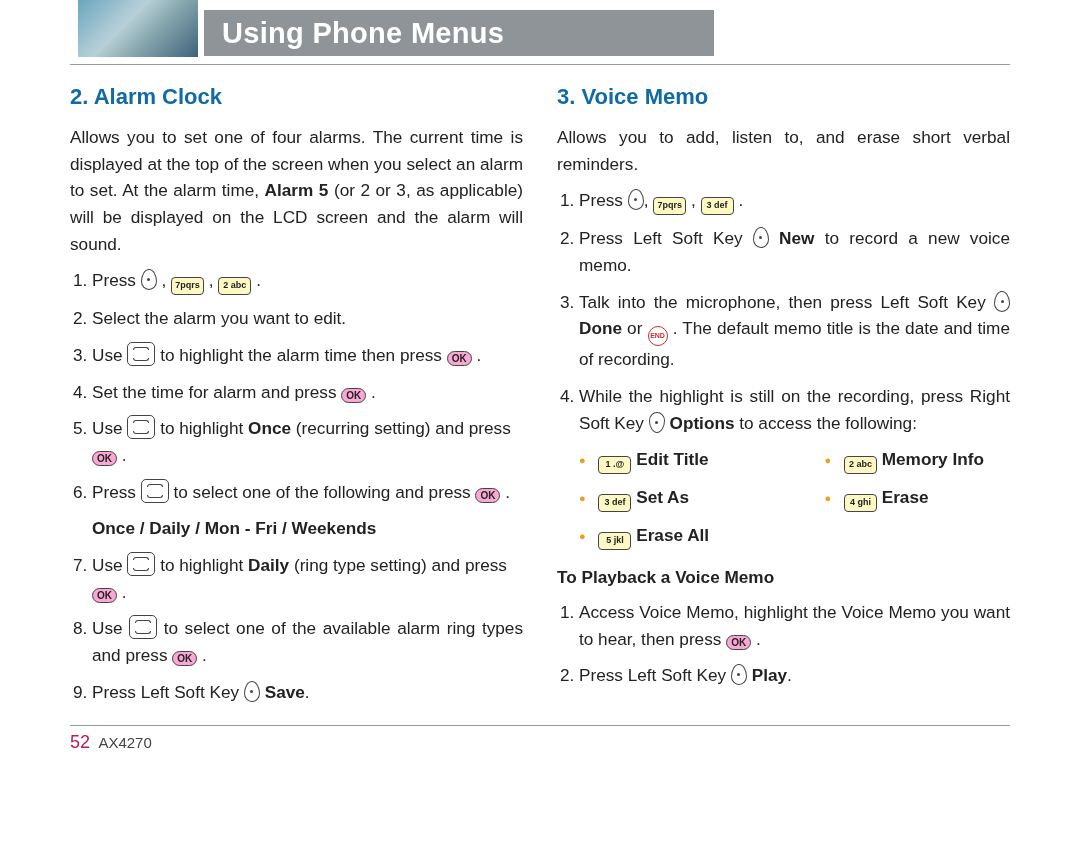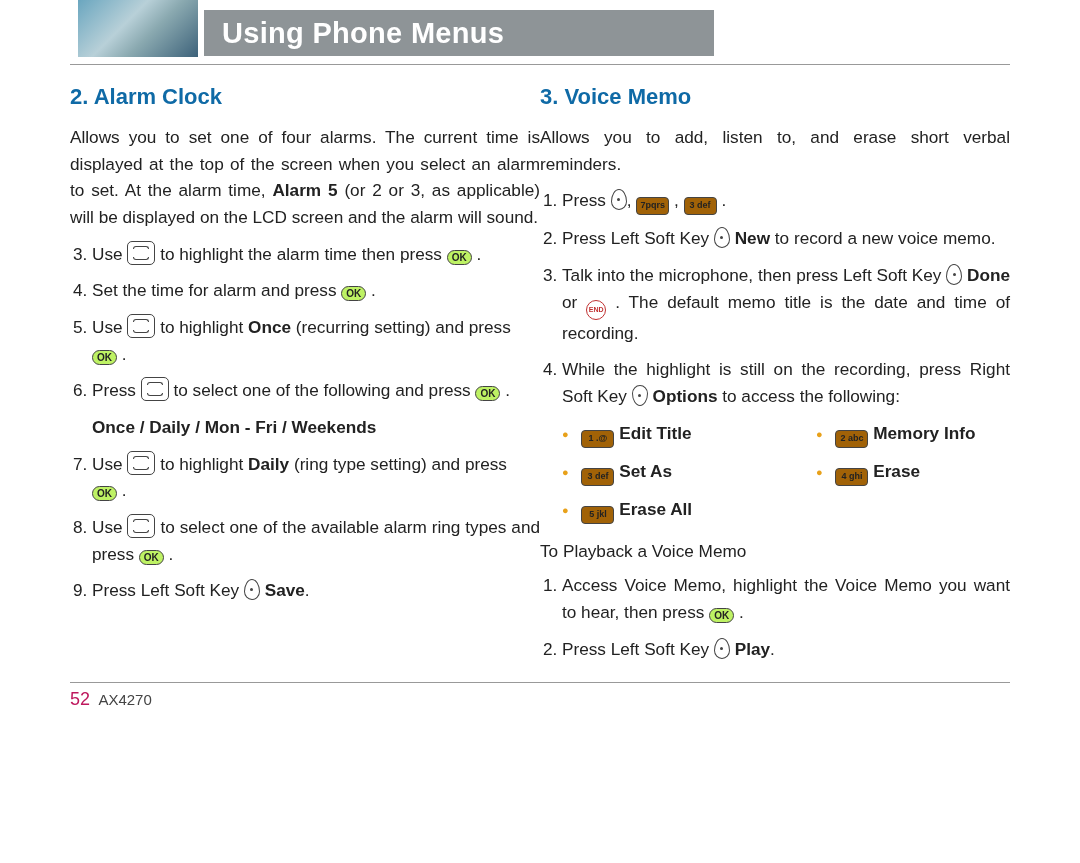--- a/index.html
+++ b/index.html
@@ -48,6 +48,7 @@
   }
   .columns {
     display: flex;
+    gap: 34px;
   }
   .col {
     flex: 1;

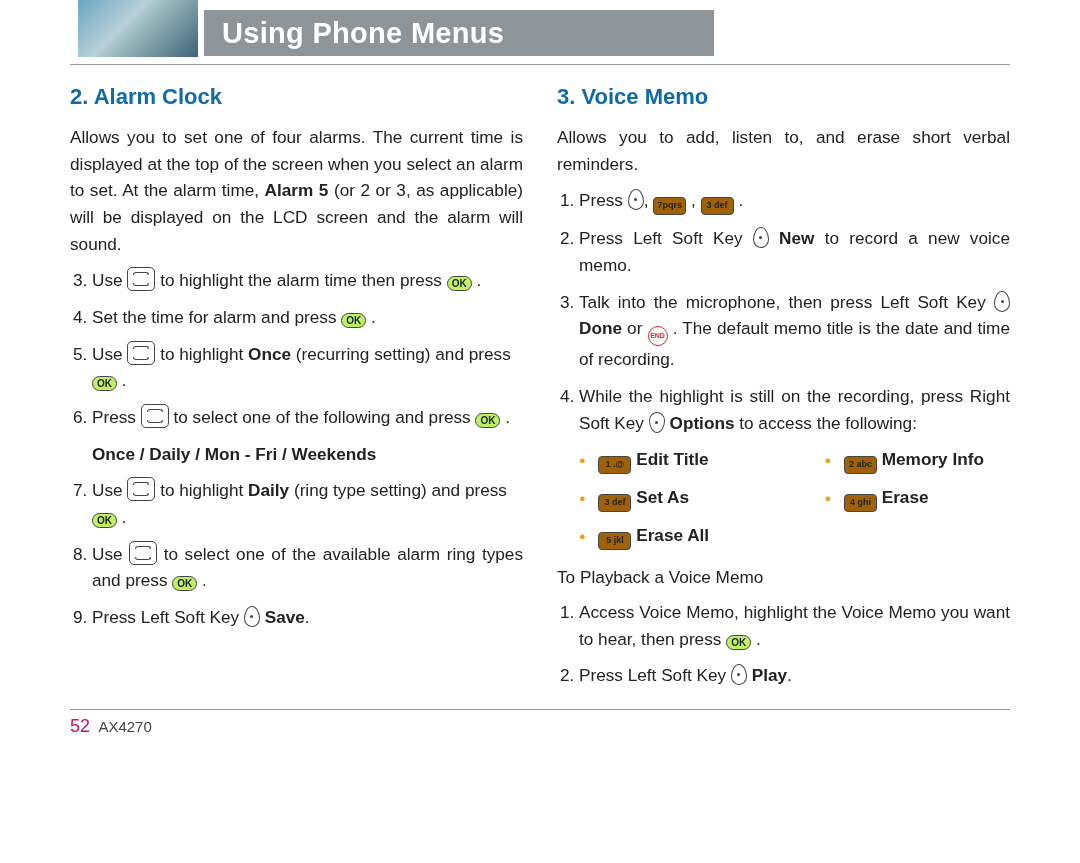--- a/index.html
+++ b/index.html
@@ -80,7 +80,7 @@
     text-align: center;
     vertical-align: -2px;
     padding: 0 2px;
-    background: #a16207;
+    background: #fef9c3;
     color: #222;
   }
   .teardrop {

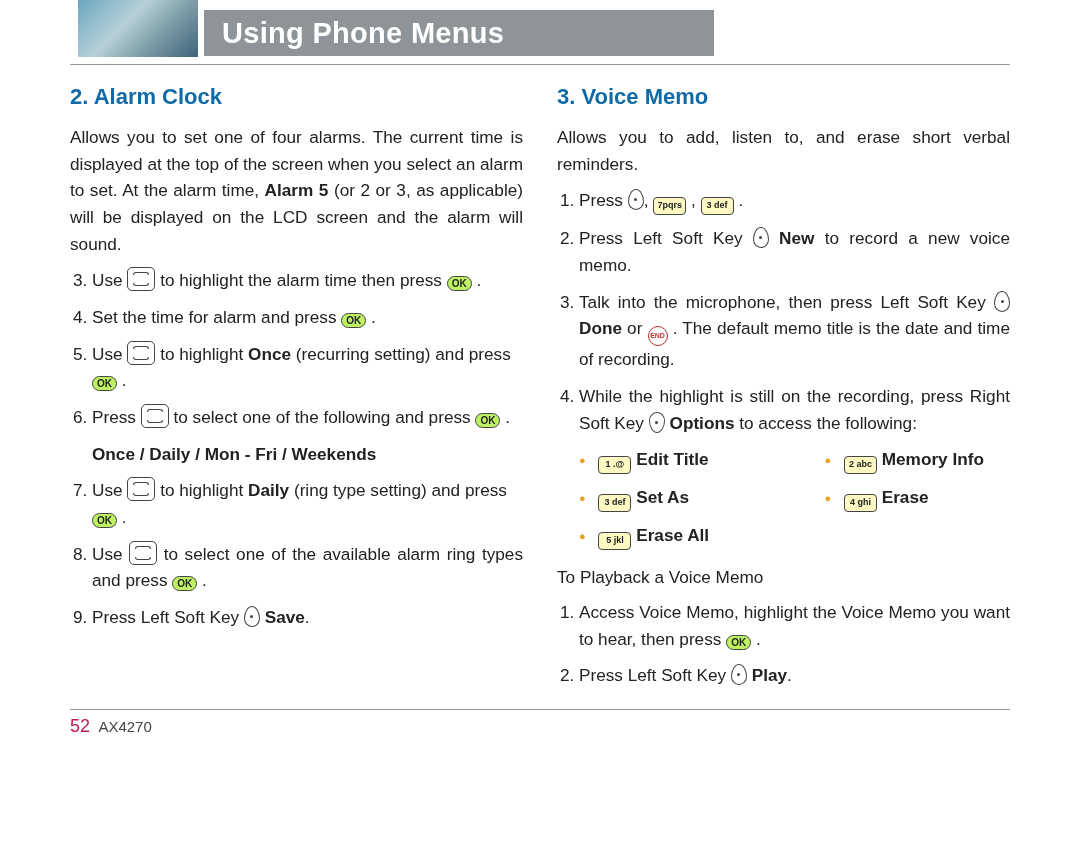--- a/index.html
+++ b/index.html
@@ -203,6 +203,15 @@
         <span class="bold">Alarm 5</span>
         <span> (or 2 or 3, as applicable) will be displayed on the LCD screen and the alarm will sound.</span>
       </p>
+      <ol>
+        <li>
+          <span>Press </span>
+          <span class="teardrop"></span> ,
+          <span class="icon-key">7pqrs</span> ,
+          <span class="icon-key">2 abc</span> .
+        </li>
+        <li>Select the alarm you want to edit.</li>
+      </ol>
       <ol start="3">
         <li>
           <span>Use </span>

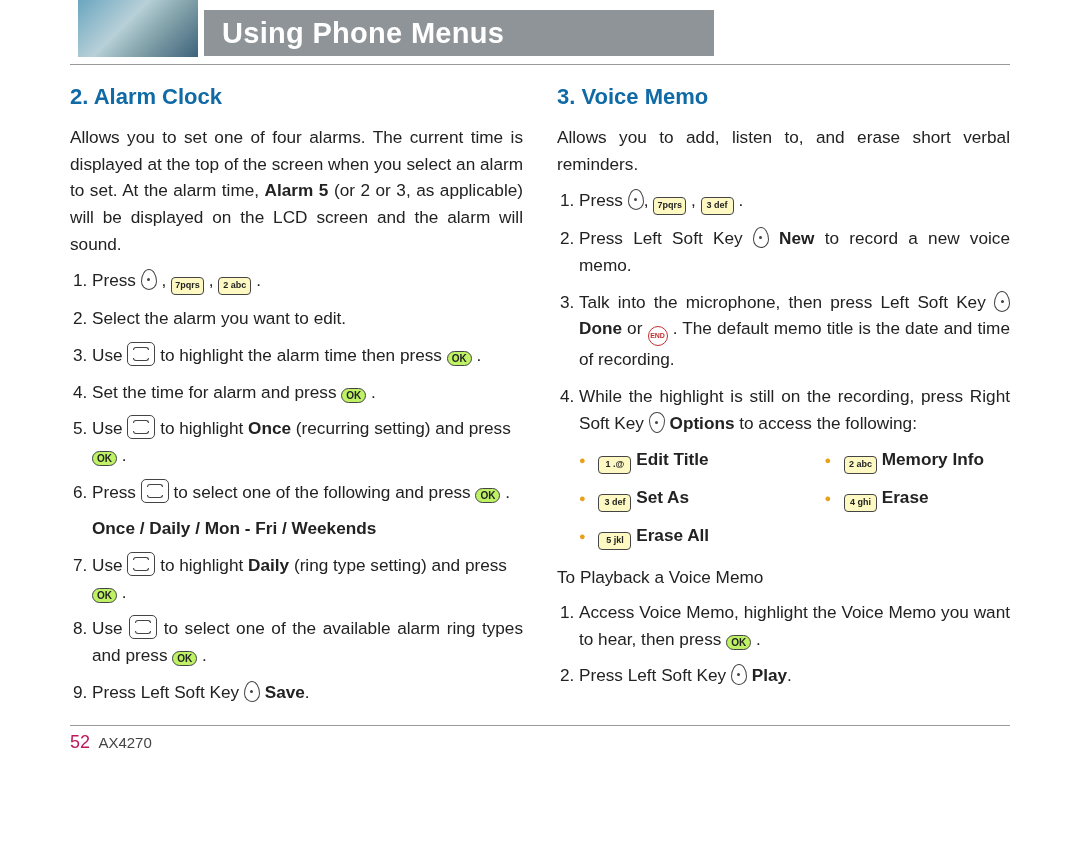--- a/index.html
+++ b/index.html
@@ -135,7 +135,7 @@
     padding: 1px 4px 0 4px;
     vertical-align: -1px;
     font-weight: bold;
-    background:#bef264;
+    background:#f9a8d4;
   }
   .end-key {
     display:inline-block;

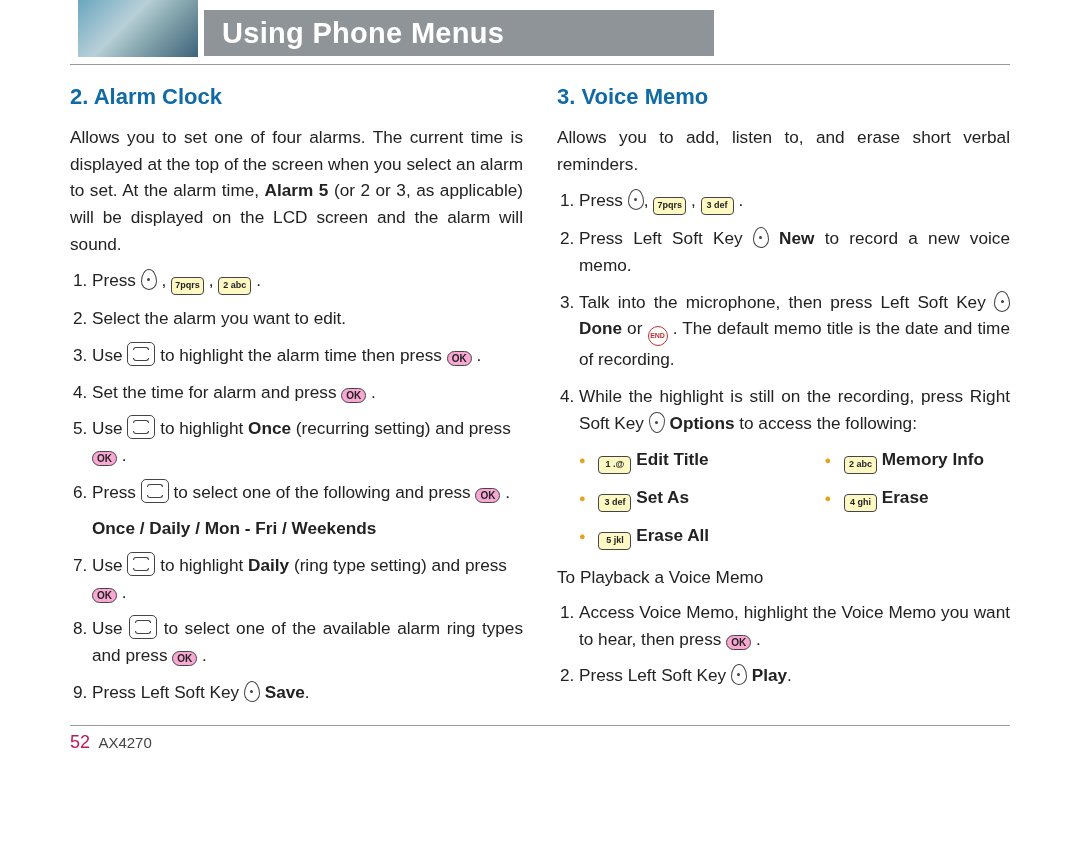--- a/index.html
+++ b/index.html
@@ -180,7 +180,7 @@
   }
   .footer .pn { font-size:18px; color:#be185d; }
   .subhead {
-    font-weight: normal;
+    font-weight: bold;
     margin: 8px 0 8px 0;
   }
 </style>

